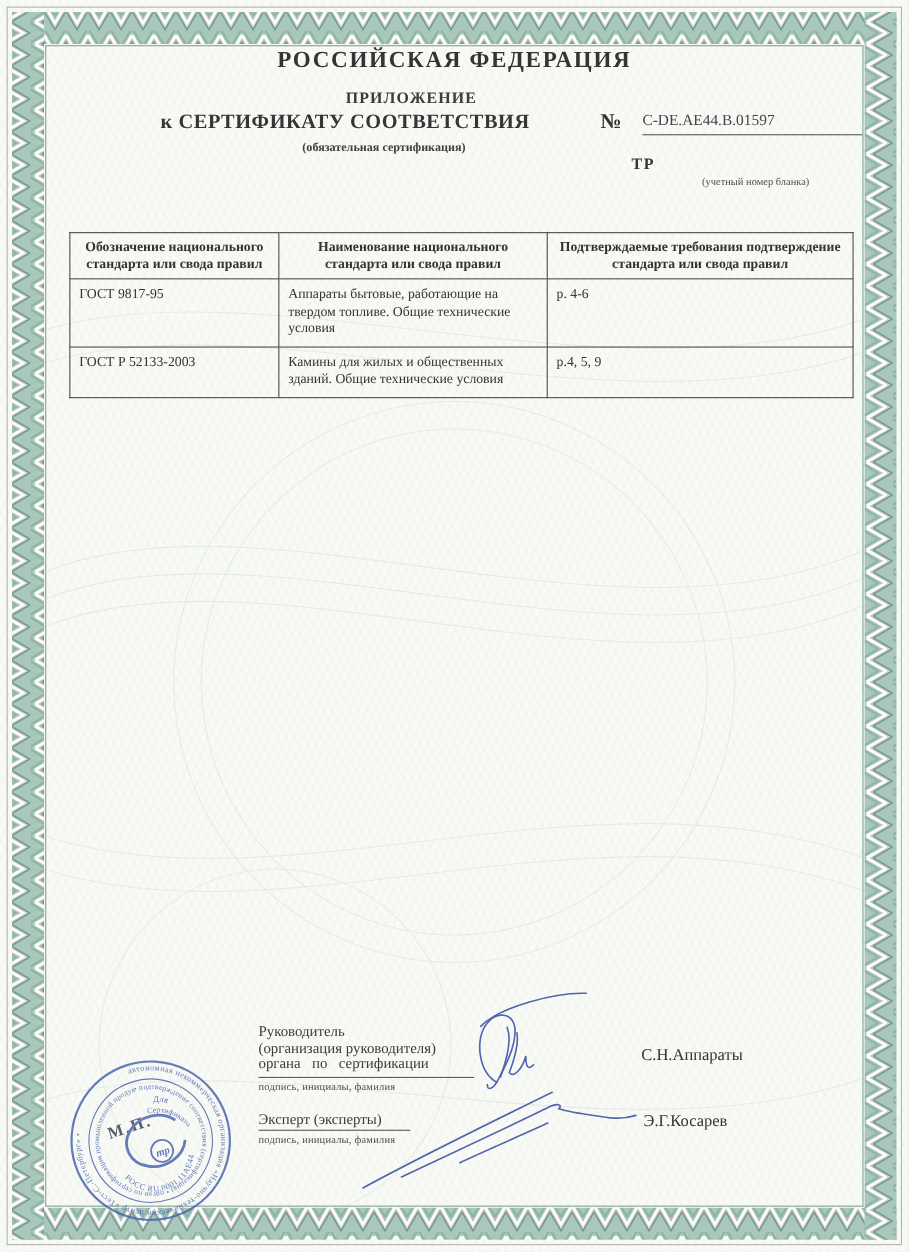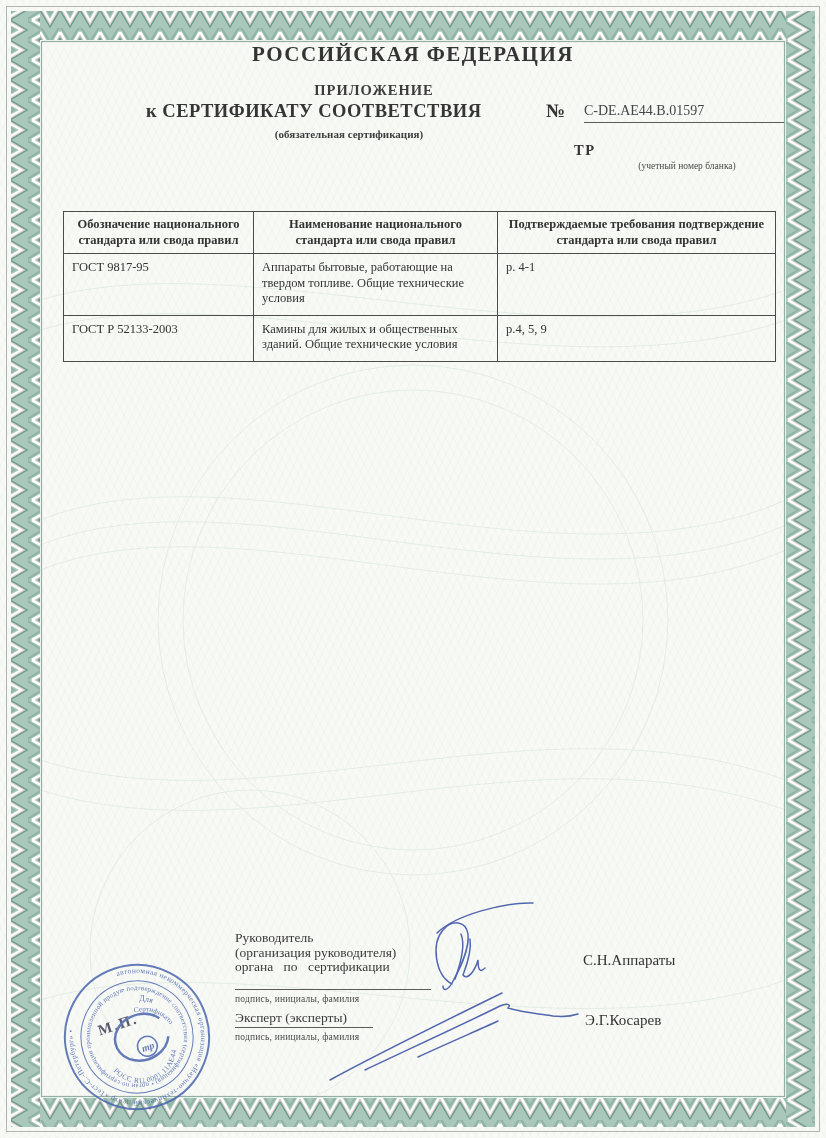--- a/index.html
+++ b/index.html
@@ -127,7 +127,7 @@
     <tr style="height:58px;">
       <td>ГОСТ 9817-95</td>
       <td>Аппараты бытовые, работающие на твердом топливе. Общие технические условия</td>
-      <td>р. 4-1</td>
+      <td>р. 4-6</td>
     </tr>
     <tr style="height:46px;">
       <td>ГОСТ Р 52133-2003</td>

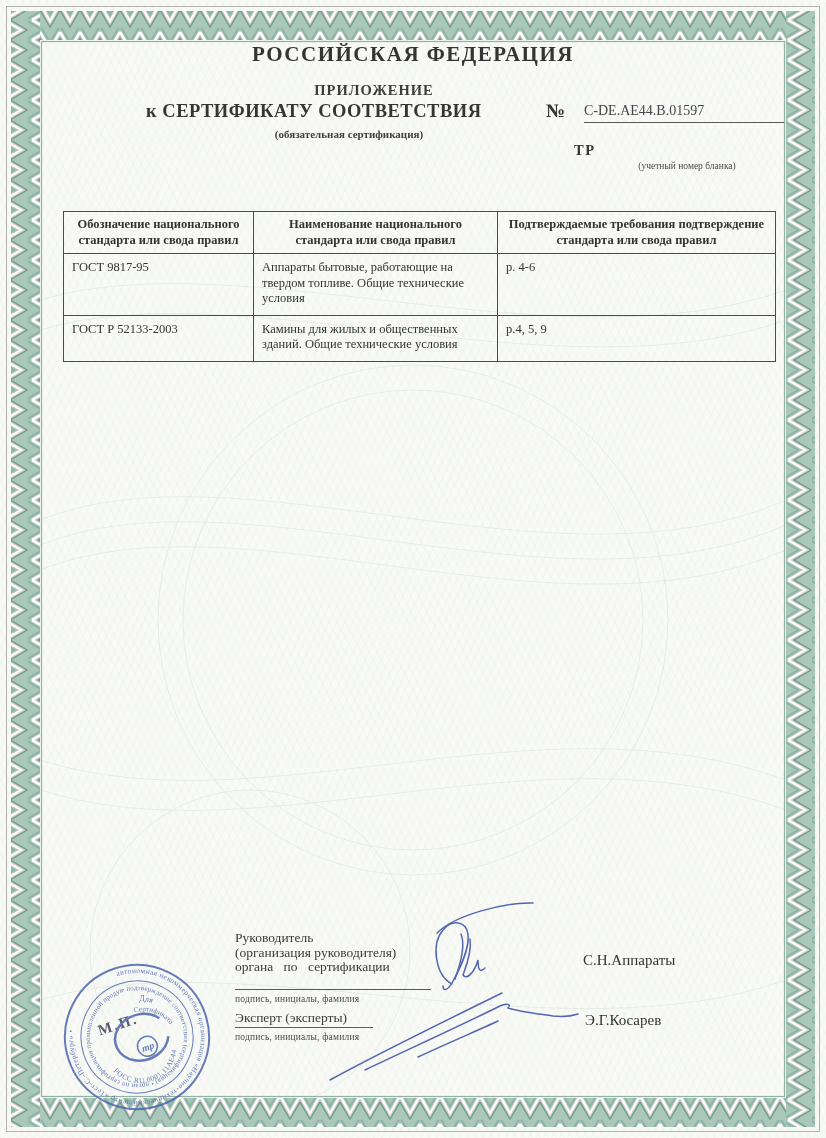--- a/index.html
+++ b/index.html
@@ -44,7 +44,7 @@
   .col1{width:190px;}.col2{width:244px;}.col3{width:278px;}
   .role-block{top:931px;left:235px;font-size:13.5px;line-height:14.5px;color:#3b3b3b;width:230px;}
   .role-underline{display:block;width:196px;border-bottom:1px solid #5a5a5a;
-    padding-bottom:14px;word-spacing:7px;}
+    padding-bottom:4px;word-spacing:7px;}
   .small-caption{font-size:9.5px;color:#4a4a4a;margin-top:2px;letter-spacing:.2px;}
   .expert-block{top:1010px;left:235px;font-size:13.5px;line-height:15px;color:#3b3b3b;width:230px;}
   .expert-underline{display:block;width:138px;border-bottom:1px solid #5a5a5a;padding-bottom:2px;}

